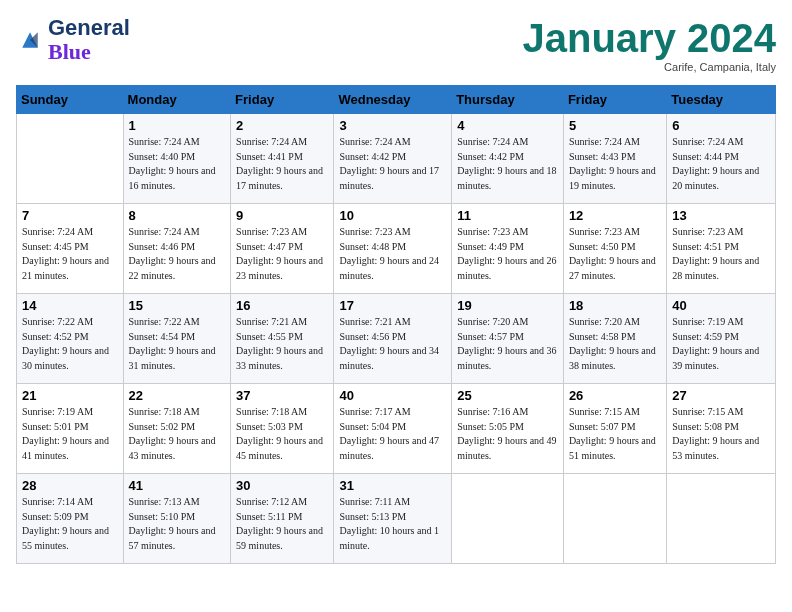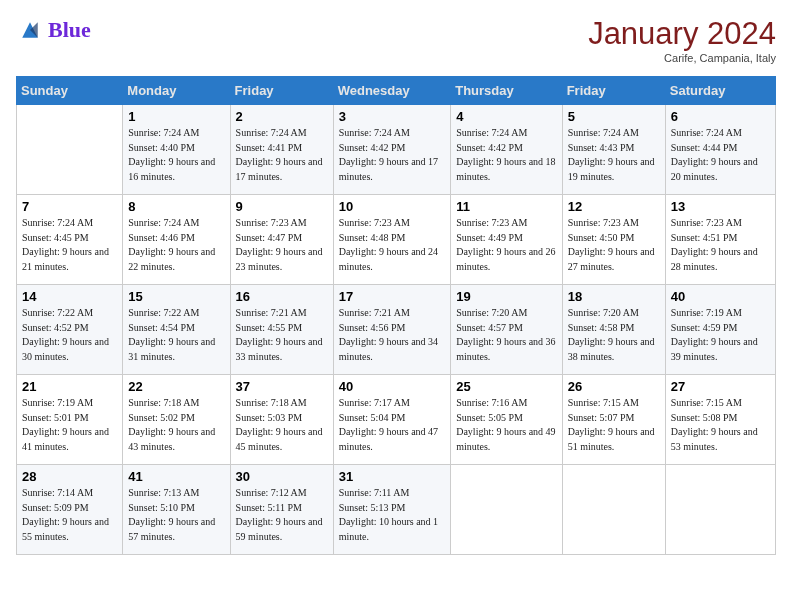--- a/index.html
+++ b/index.html
@@ -99,6 +99,7 @@
       <polygon points="18,18 28,8 28,28" fill="#1a3a6b" opacity="0.7"></polygon>
     </svg>
     <div class="logo">
+      <span>General</span>
       <span class="blue" style="color:#6d28d9;font-family:Liberation Serif, serif;">Blue</span>
     </div>
   </div>

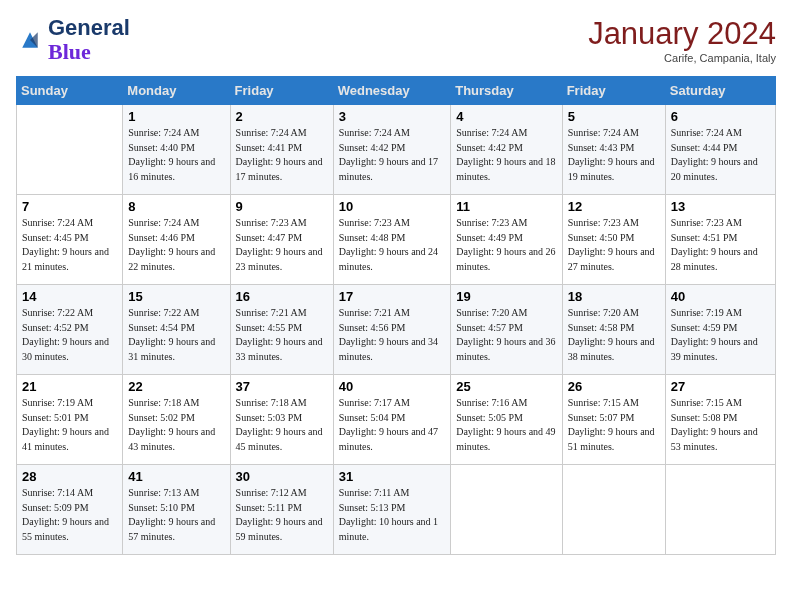--- a/index.html
+++ b/index.html
@@ -38,9 +38,9 @@
       text-align: right;
     }
     .month-title {
-      font-size: 31px;
-      color: #7f1d1d;
-      font-weight: 400;
+      font-size: 40px;
+      color: #0f766e;
+      font-weight: 700;
     }
     .location-title {
       font-size: 11px;

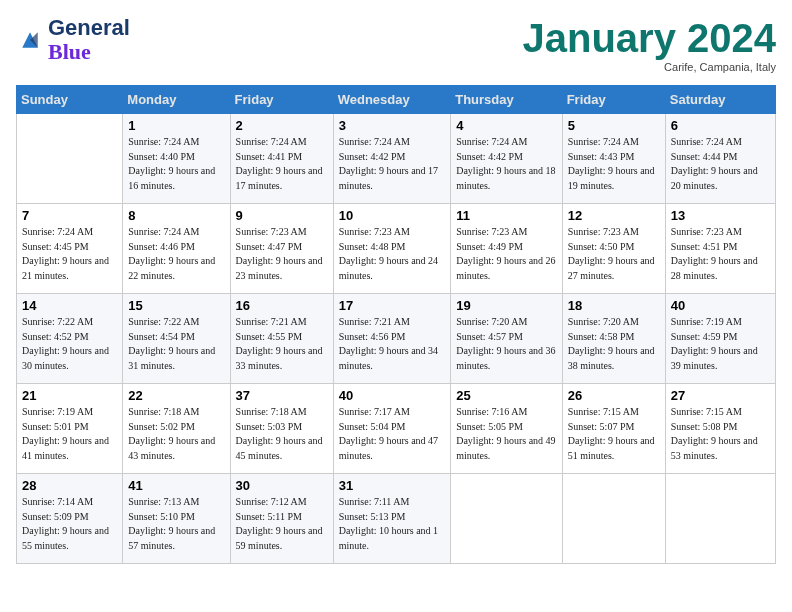--- a/index.html
+++ b/index.html
@@ -53,7 +53,7 @@
     }
     thead tr th {
       background-color: #2979c8;
-      color: #e5e5e5;
+      color: #000000;
       padding: 6px 4px;
       text-align: left;
       font-size: 13px;

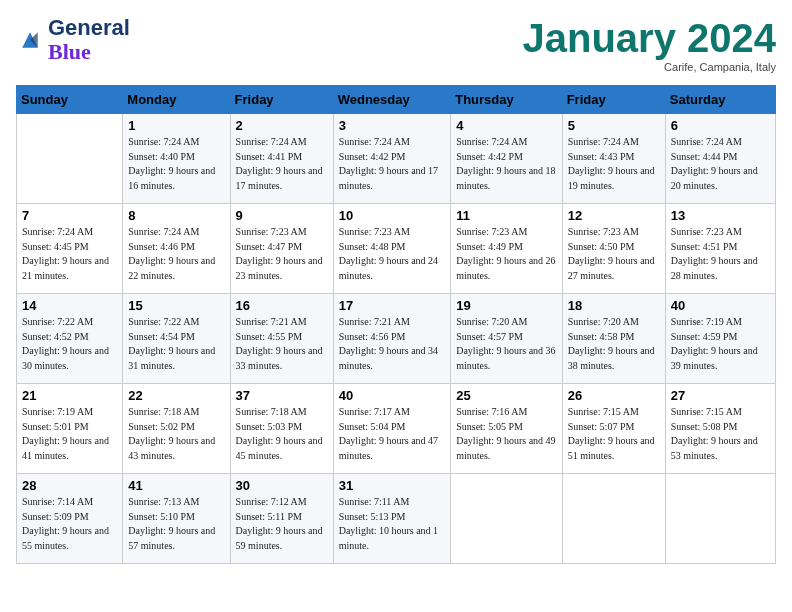--- a/index.html
+++ b/index.html
@@ -118,7 +118,7 @@
         <th>Wednesday</th>
         <th>Thursday</th>
         <th>Friday</th>
-        <th>Saturday</th>
+        <th>Tuesday</th>
       </tr>
   </thead>
   <tbody id="calendar-body">

